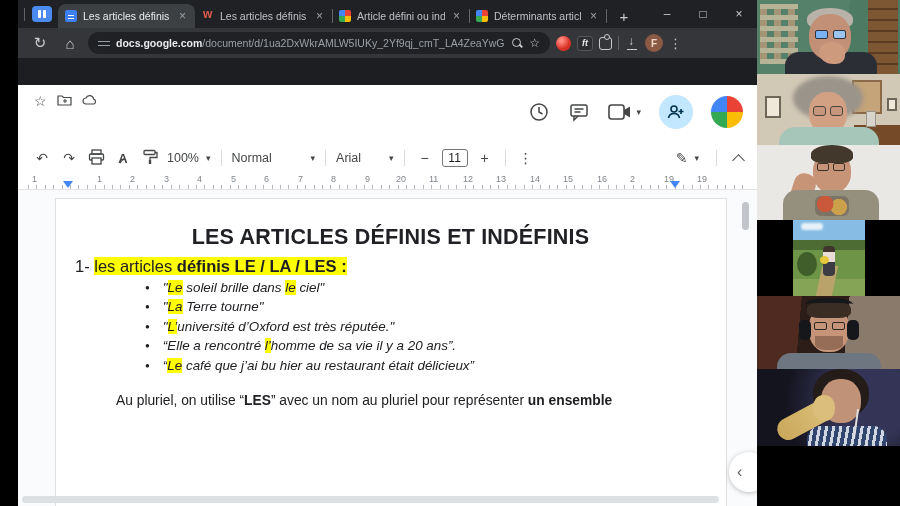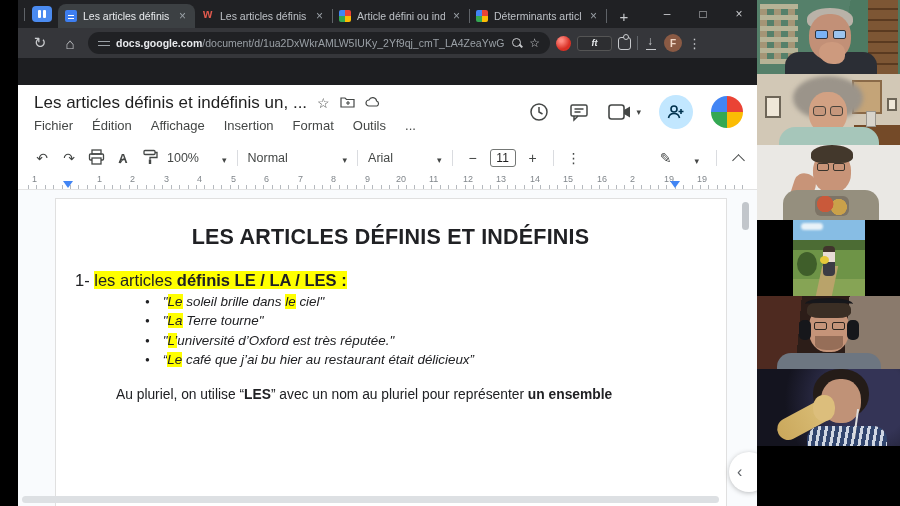--- a/index.html
+++ b/index.html
@@ -50,7 +50,7 @@
   .mag::before{content:"";position:absolute;left:1px;top:1px;width:7px;height:7px;border:1.3px solid #c8cacd;border-radius:50%;}
   .mag::after{content:"";position:absolute;left:8px;top:8px;width:4px;height:1.5px;background:#c8cacd;transform:rotate(45deg);}
   .ext-red{width:15px;height:15px;border-radius:50%;background:radial-gradient(circle at 35% 30%,#ff8a80 10%,#d93025 60%);}
-  .ext-ft{width:35px;height:15px;border-radius:3px;background:#2d2e31;border:1px solid #555;color:#e8eaed;
+  .ext-ft{width:16px;height:15px;border-radius:3px;background:#2d2e31;border:1px solid #555;color:#e8eaed;
     font-size:9px;font-style:italic;font-weight:bold;display:flex;align-items:center;justify-content:center;}
   .ext-puzzle{width:13px;height:13px;border:1.5px solid #c8cacd;border-radius:3px;position:relative;}
   .ext-puzzle::after{content:"";position:absolute;left:3.5px;top:-4px;width:4px;height:4px;border-radius:50%;border:1.5px solid #c8cacd;background:#35363a;}

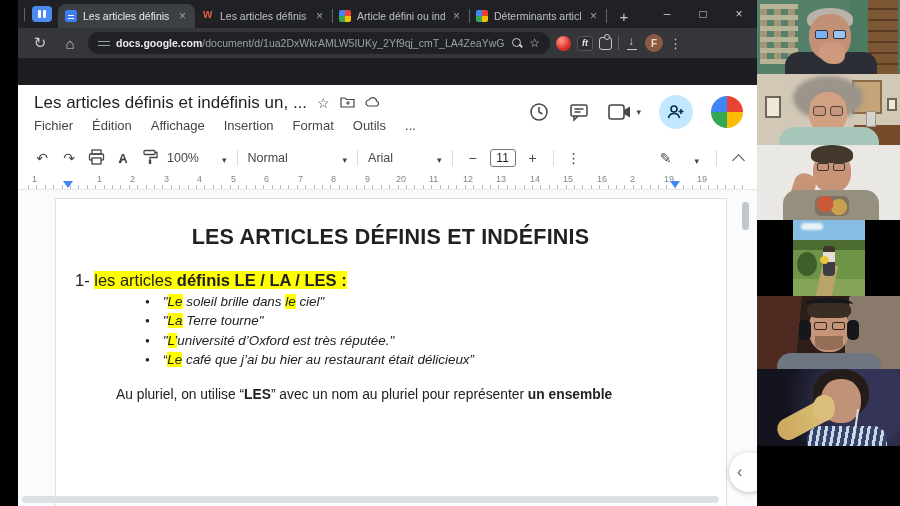--- a/index.html
+++ b/index.html
@@ -268,7 +268,6 @@
 
       <div class="docshead">
         <div class="titlerow">
-          <span class="doctitle">Les articles définis et indéfinis un, ...</span>
           <span class="titleicon">☆</span>
           <span class="titleicon"><svg width="15" height="12" viewBox="0 0 15 12">
                 <path d="M1 2h4l1.5 1.5H14V11H1z" fill="none" stroke="#444746" stroke-width="1.2"></path>

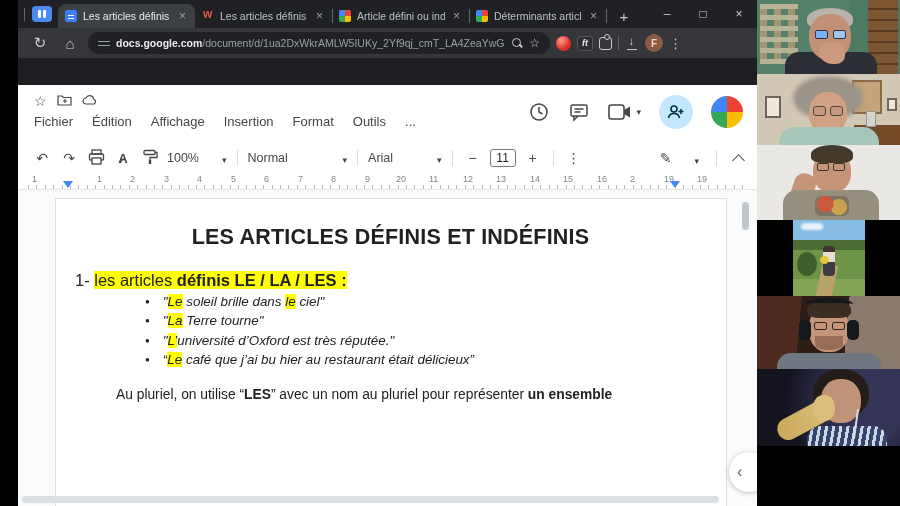--- a/index.html
+++ b/index.html
@@ -276,15 +276,6 @@
           <span class="titleicon"><svg width="16" height="12" viewBox="0 0 16 12">
                 <path d="M4 10a3 3 0 010-6 4 4 0 017.6 1A2.7 2.7 0 0112 10z" fill="none" stroke="#444746" stroke-width="1.2"></path>
               </svg></span>
-        </div>
-        <div class="menubar">
-          <span>Fichier</span>
-          <span>Édition</span>
-          <span>Affichage</span>
-          <span>Insertion</span>
-          <span>Format</span>
-          <span>Outils</span>
-          <span>...</span>
         </div>
         <div class="headright">
           <span class="hicon">

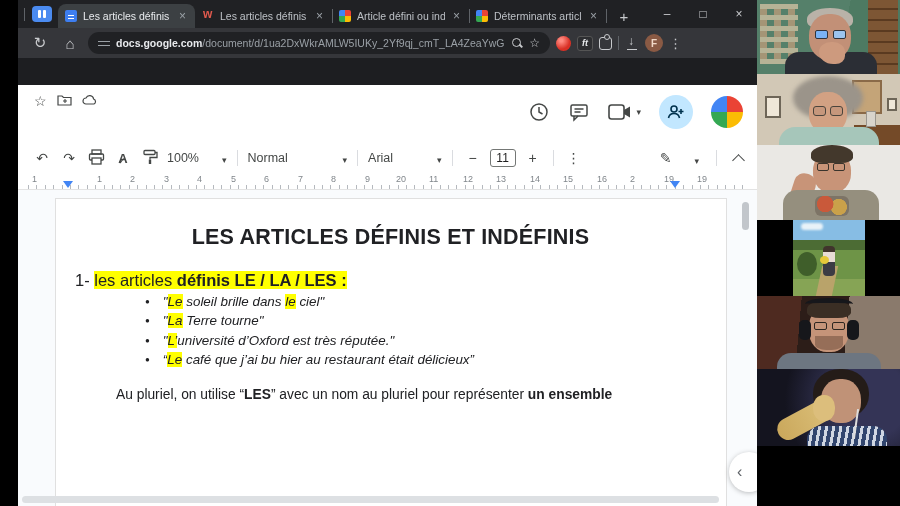--- a/index.html
+++ b/index.html
@@ -87,7 +87,7 @@
   .toolbar{display:flex;align-items:center;gap:7px;padding:0 0 0 14px;height:30px;flex:0 0 auto;color:#444746;font-size:14px;}
   .tbtn{min-width:20px;text-align:center;}
   .tbsep{width:1px;height:16px;background:#dadce0;margin:0 3px;}
-  .tbdrop{display:flex;align-items:flex-end;gap:23px;font-size:12.5px;}
+  .tbdrop{display:flex;align-items:center;gap:7px;font-size:12.5px;}
   .tbdrop .lbl{min-width:0;}
   .style-drop .lbl{width:72px;}
   .font-drop .lbl{width:46px;}

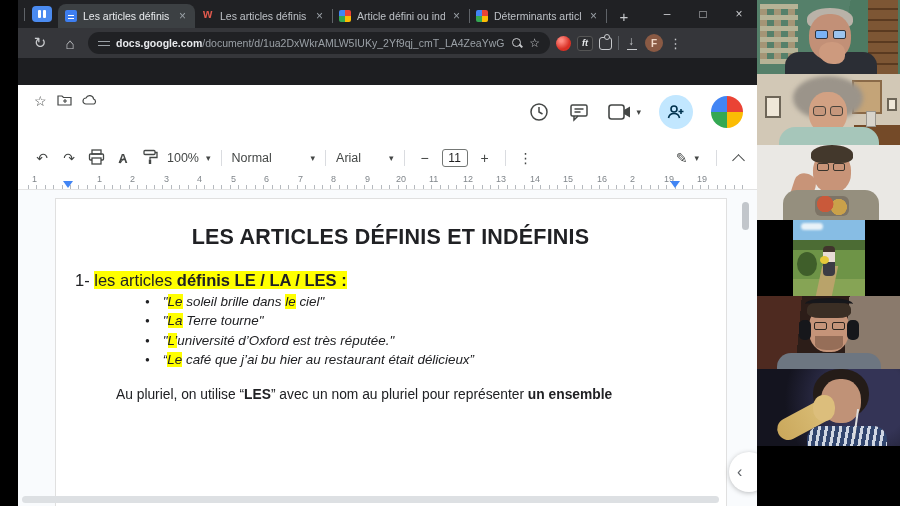--- a/index.html
+++ b/index.html
@@ -118,7 +118,7 @@
   .i{font-style:italic;}
   .hl{background:#ffff00;}
   .caret{display:inline-block;width:1.3px;height:14px;background:#000;vertical-align:-2px;margin:0 1px;}
-  .h1{font-size:16.5px;margin-top:21px;}
+  .h1{font-size:16.5px;margin-top:7px;}
   .bullet1{display:flex;gap:12px;margin-top:25px;font-size:13.8px;padding-left:33px;}
   .bullet1::before{content:"●";font-size:8px;line-height:17px;}
   .ex{display:flex;gap:13px;font-size:13.4px;padding-left:70px;margin-top:3.5px;}

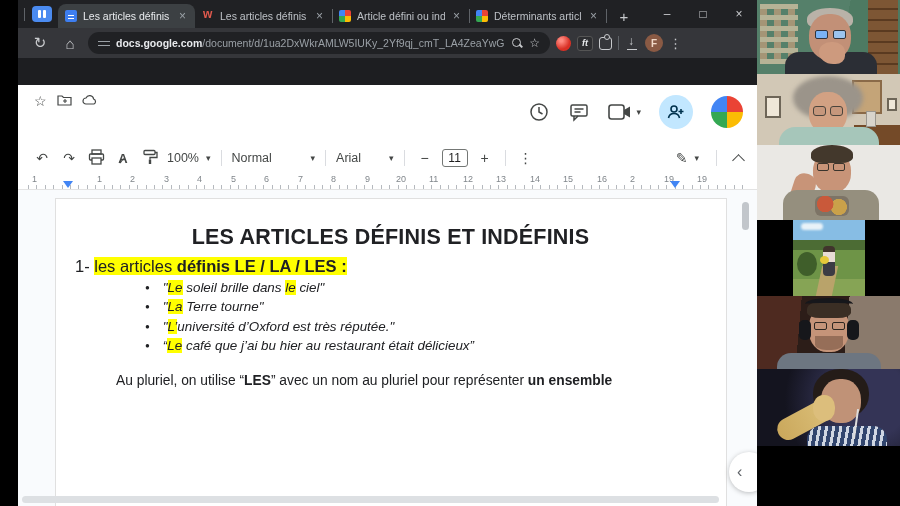--- a/index.html
+++ b/index.html
@@ -393,6 +393,9 @@
               <span><span class="i">"</span><span class="i hl">L’</span><span class="i">université d’Oxford est très réputée."</span></span>
             </div>
           <div class="ex">
+              <span><span class="i">“Elle a rencontré </span><span class="i hl">l’</span><span class="i">homme de sa vie il y a 20 ans”.</span></span>
+            </div>
+          <div class="ex">
               <span><span class="i">“</span><span class="i hl">Le</span><span class="i"> café que j’ai bu hier au restaurant était délicieux”</span></span>
             </div>
           <div class="closing"><span><span class="">Au pluriel, on utilise “</span><span class="b">LES</span><span class="">” avec un nom au pluriel pour représenter </span><span class="b">un ensemble</span></span></div>

